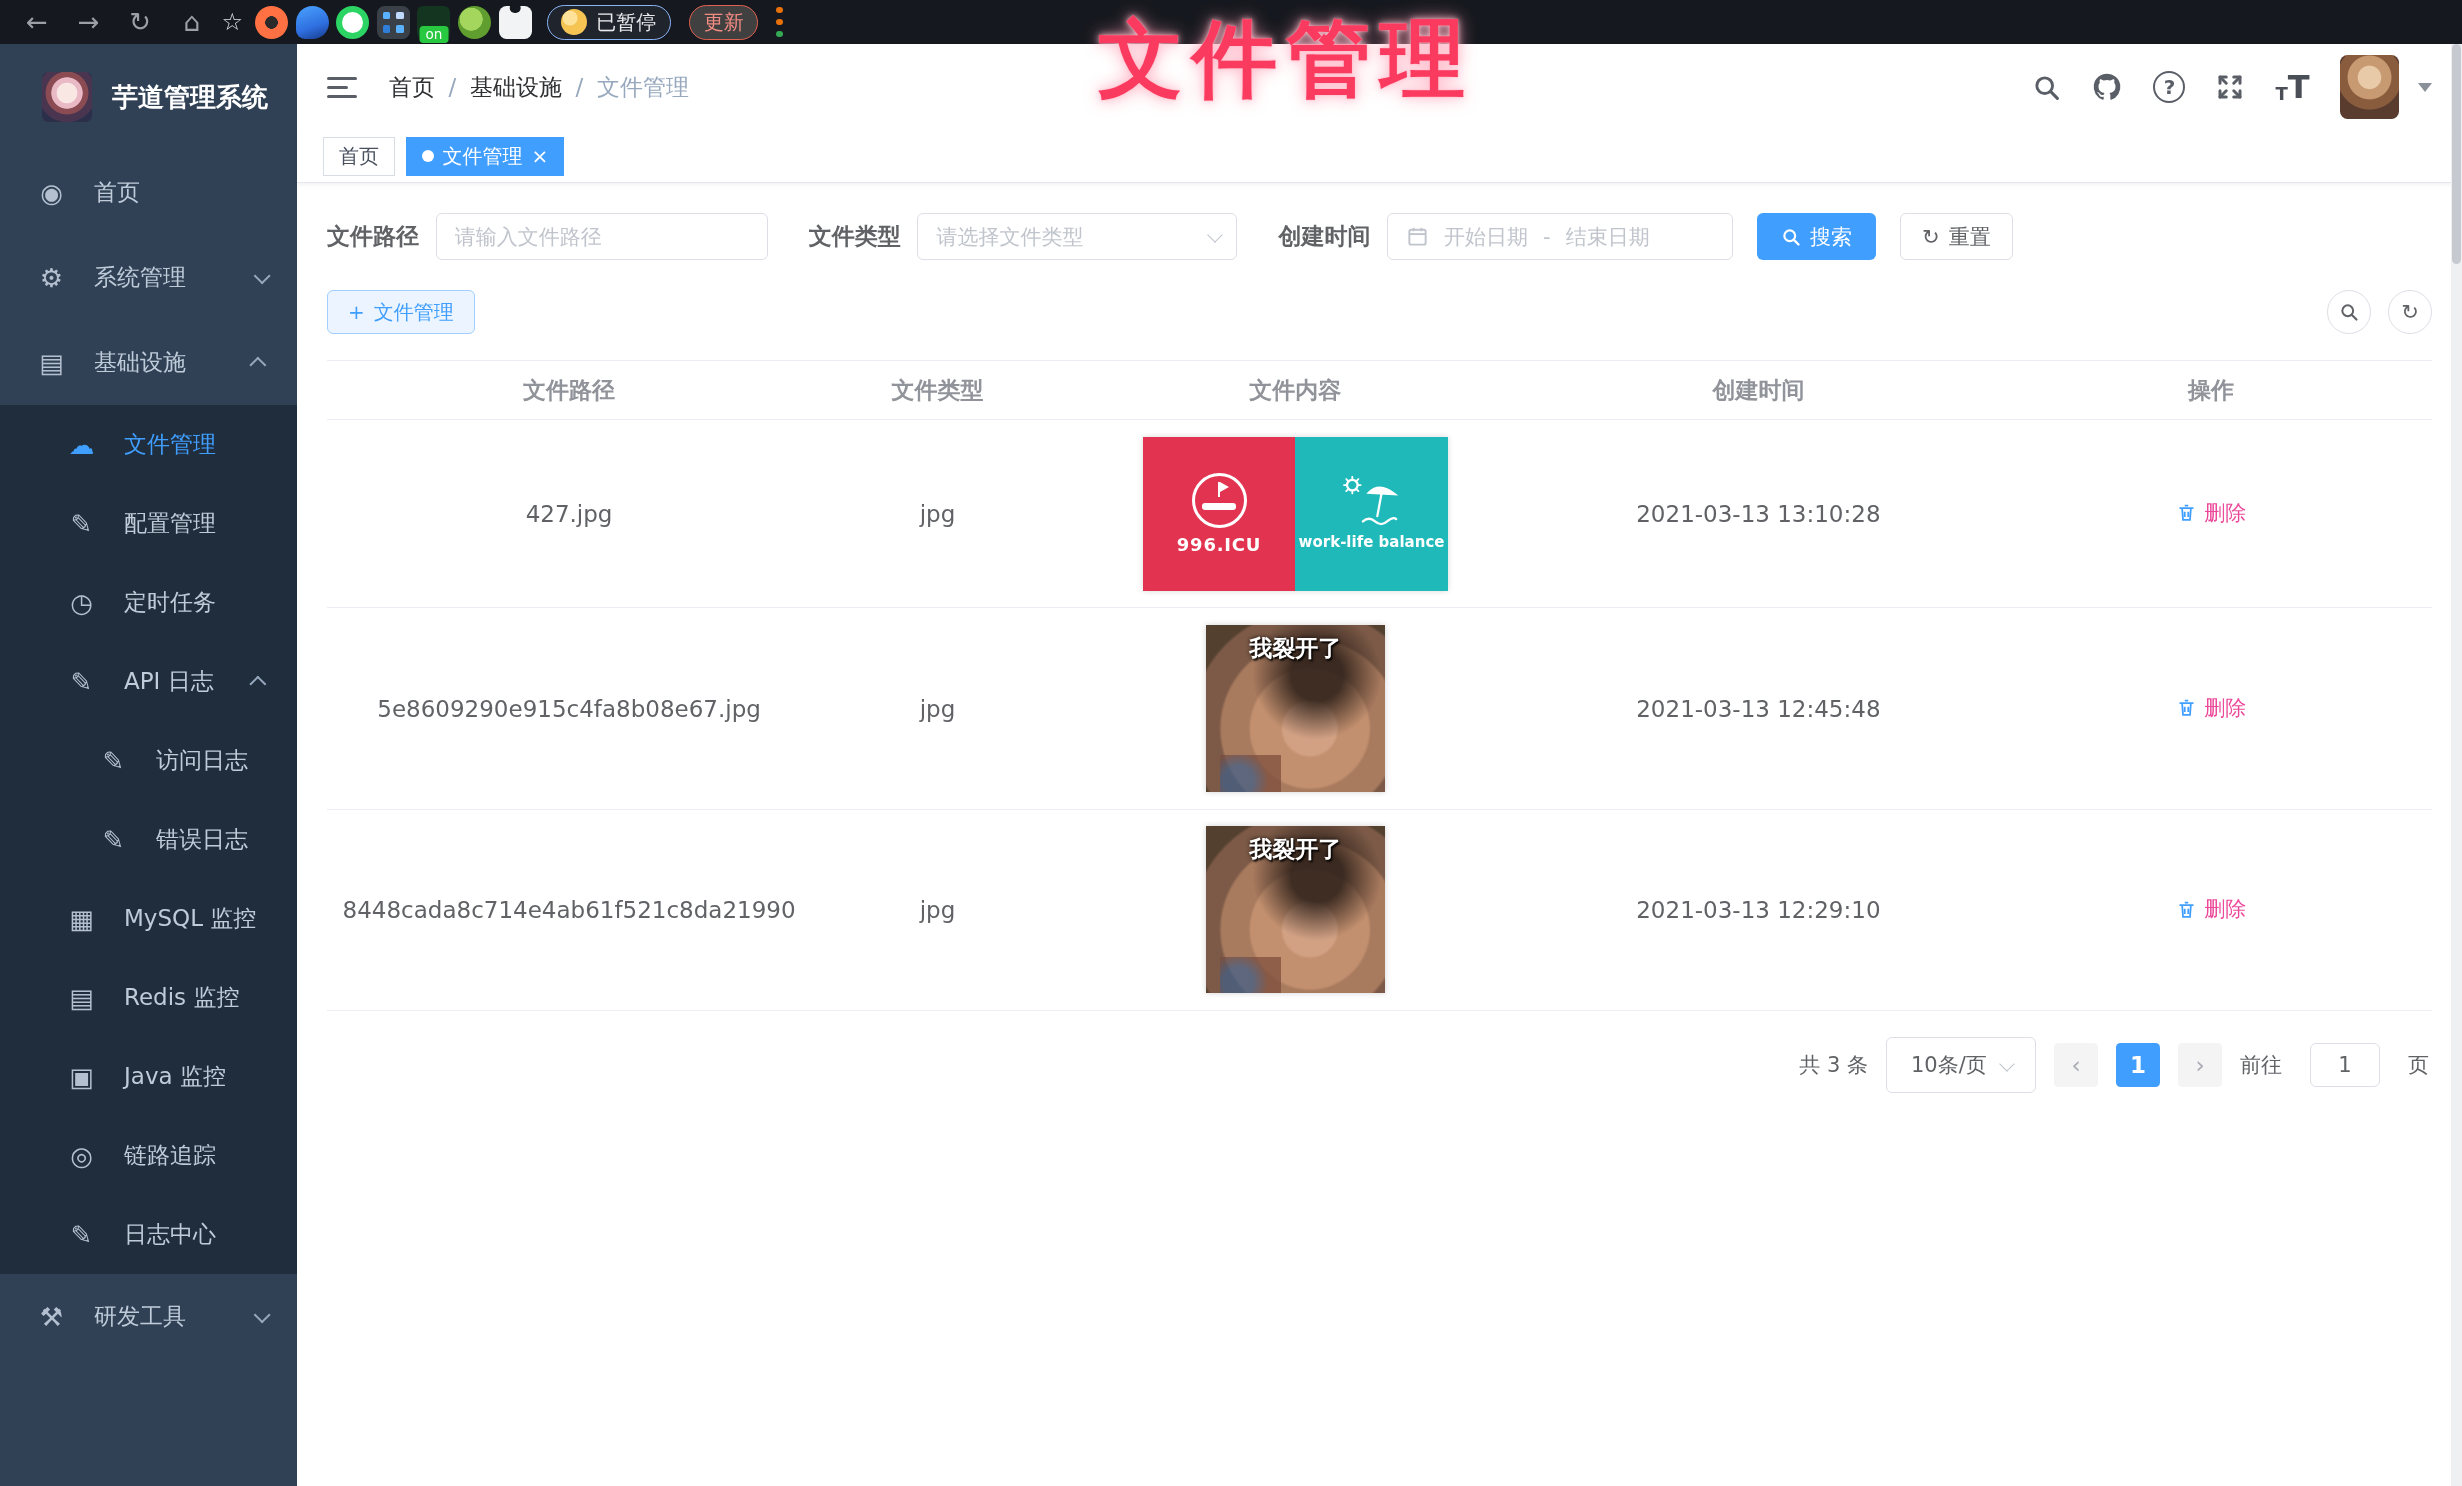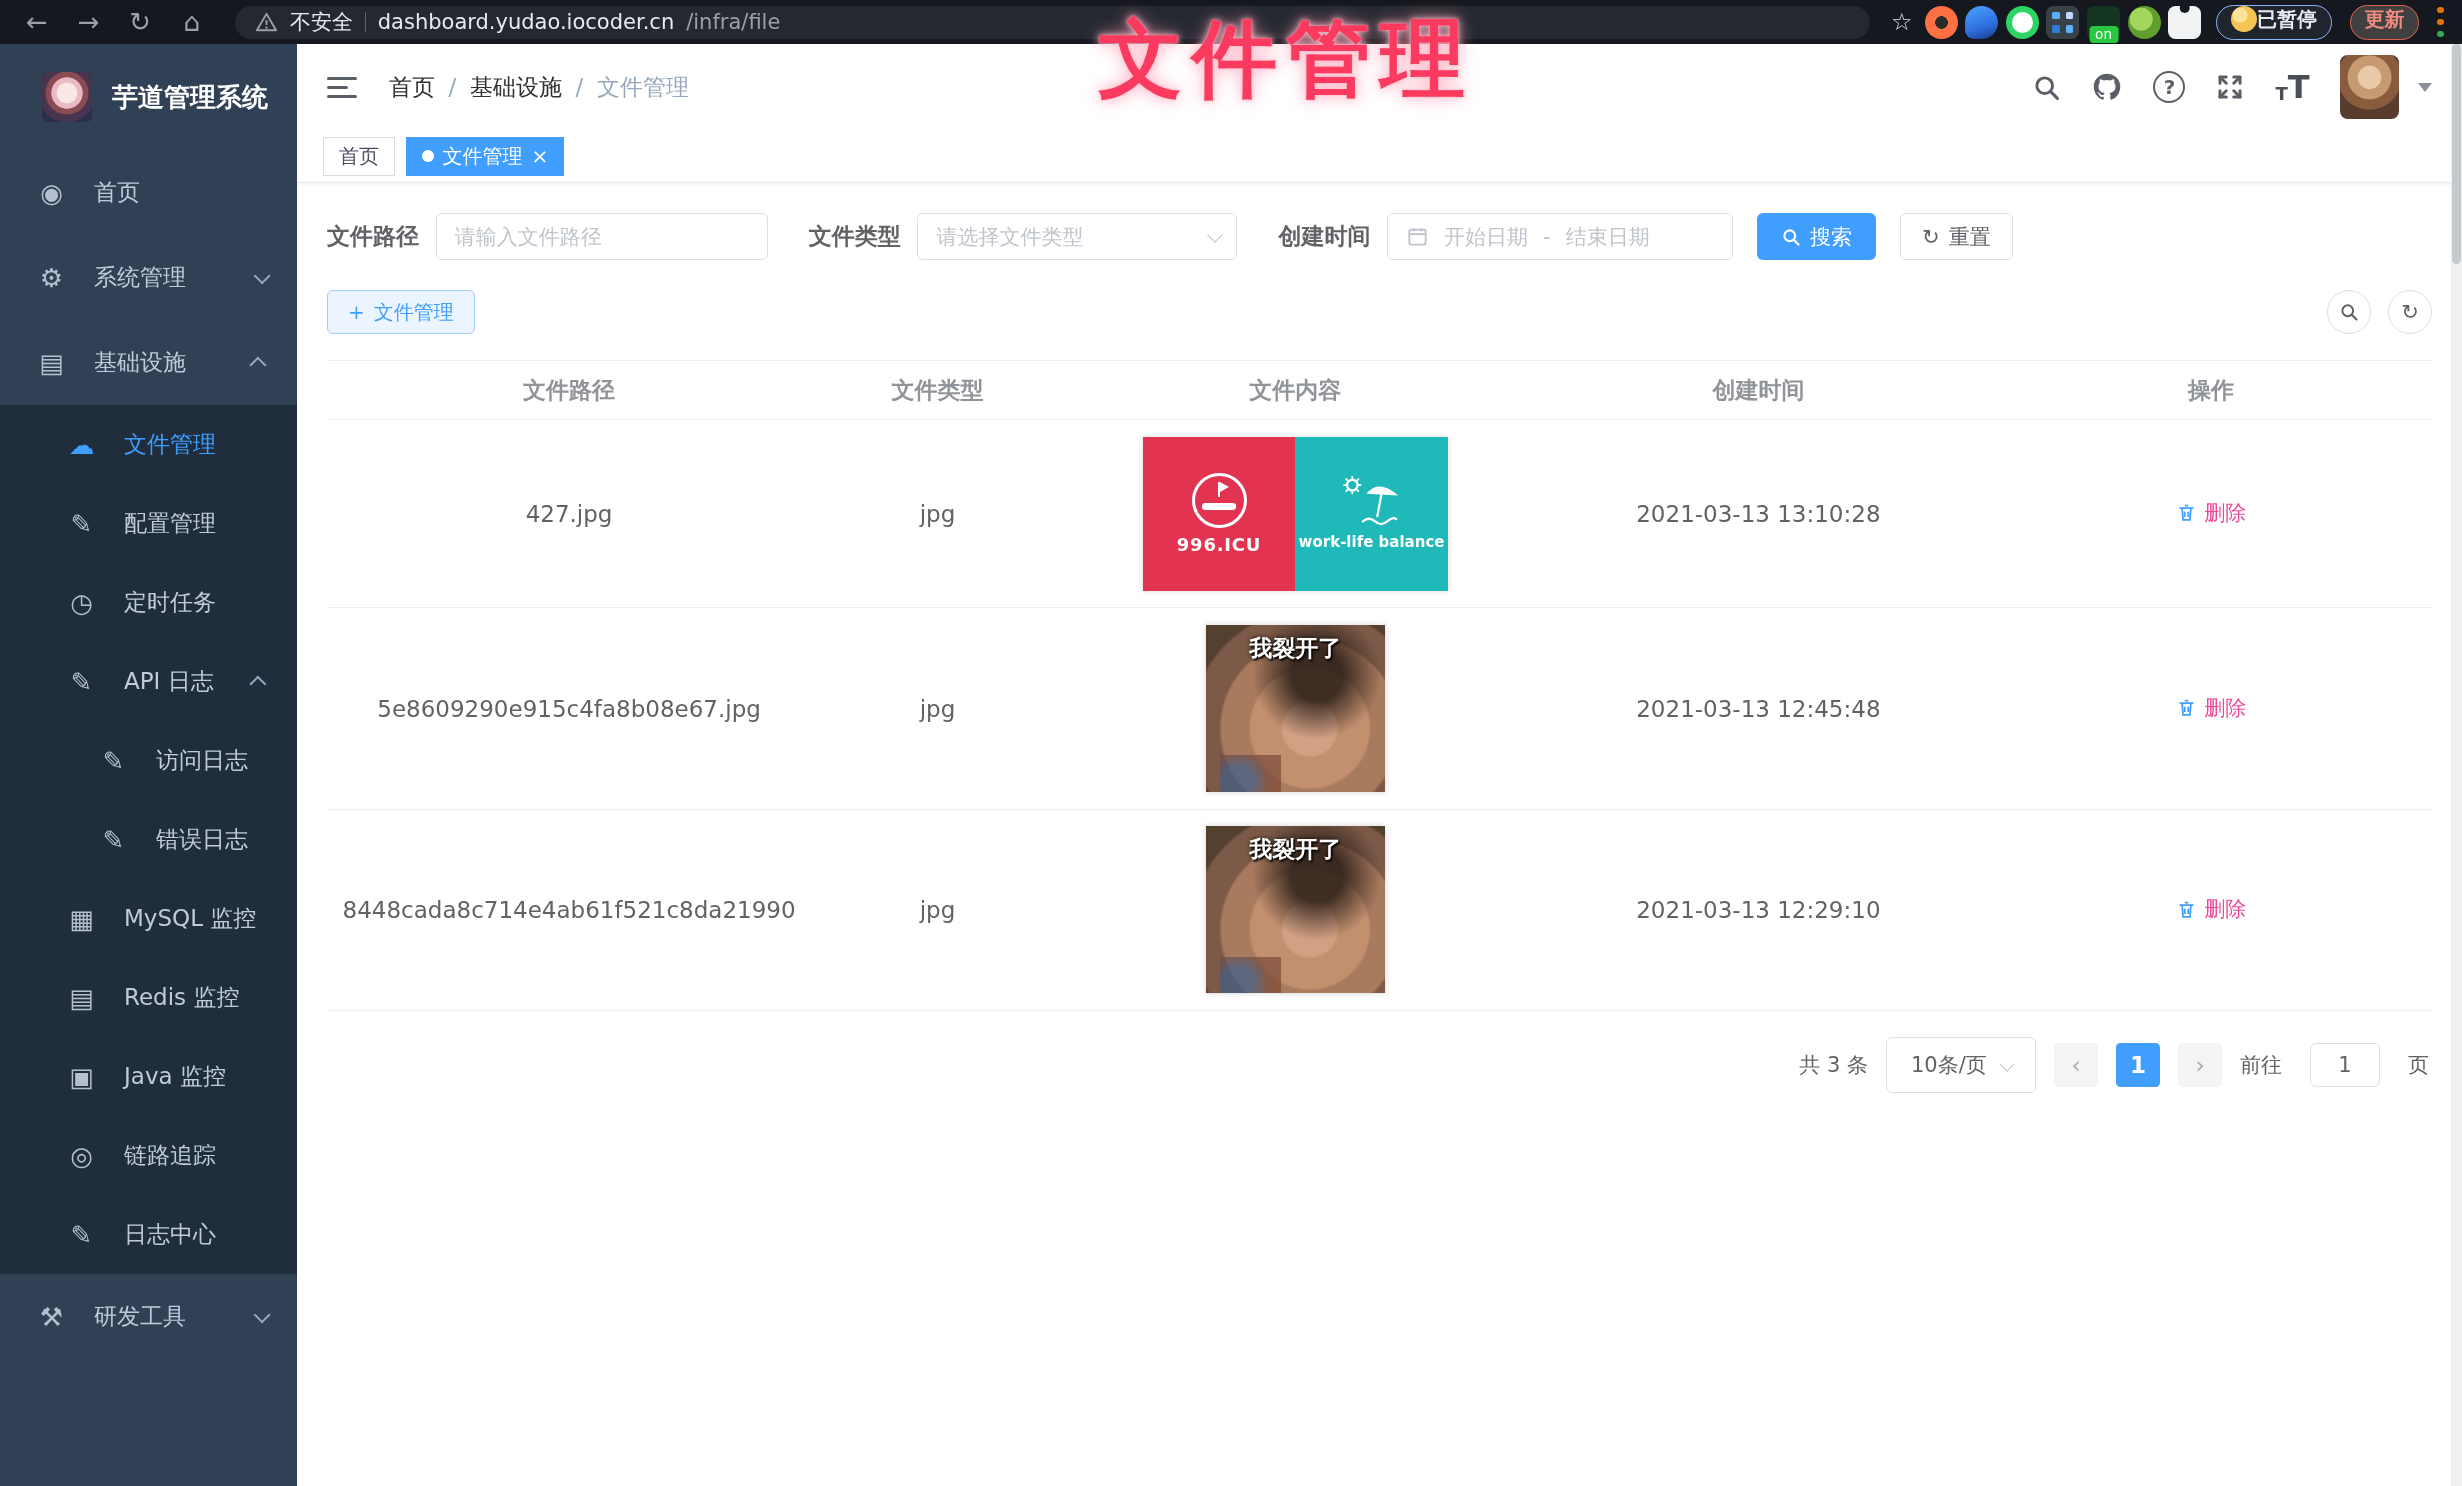--- a/index.html
+++ b/index.html
@@ -162,17 +162,6 @@
   <span class="bicon">↻</span>
   <span class="bicon">⌂</span>
 
-  <div class="urlpill">
-    <svg class="warnsvg" width="23" height="23" viewBox="0 0 24 24">
-      <path d="M12 3 L22 20 H2 Z" fill="none" stroke="#9aa0a6" stroke-width="2" stroke-linejoin="round"></path>
-      <line x1="12" y1="9.5" x2="12" y2="14.5" stroke="#9aa0a6" stroke-width="2"></line>
-      <circle cx="12" cy="17.5" r="1.2" fill="#9aa0a6"></circle>
-    </svg>
-    <span class="sec">不安全</span>
-    <span class="urlsep"></span>
-    <span class="host">dashboard.yudao.iocoder.cn</span>
-    <span class="upath">/infra/file</span>
-  </div>
 
   <span class="bstar">☆</span>
   <div class="ext ext-orange"></div>

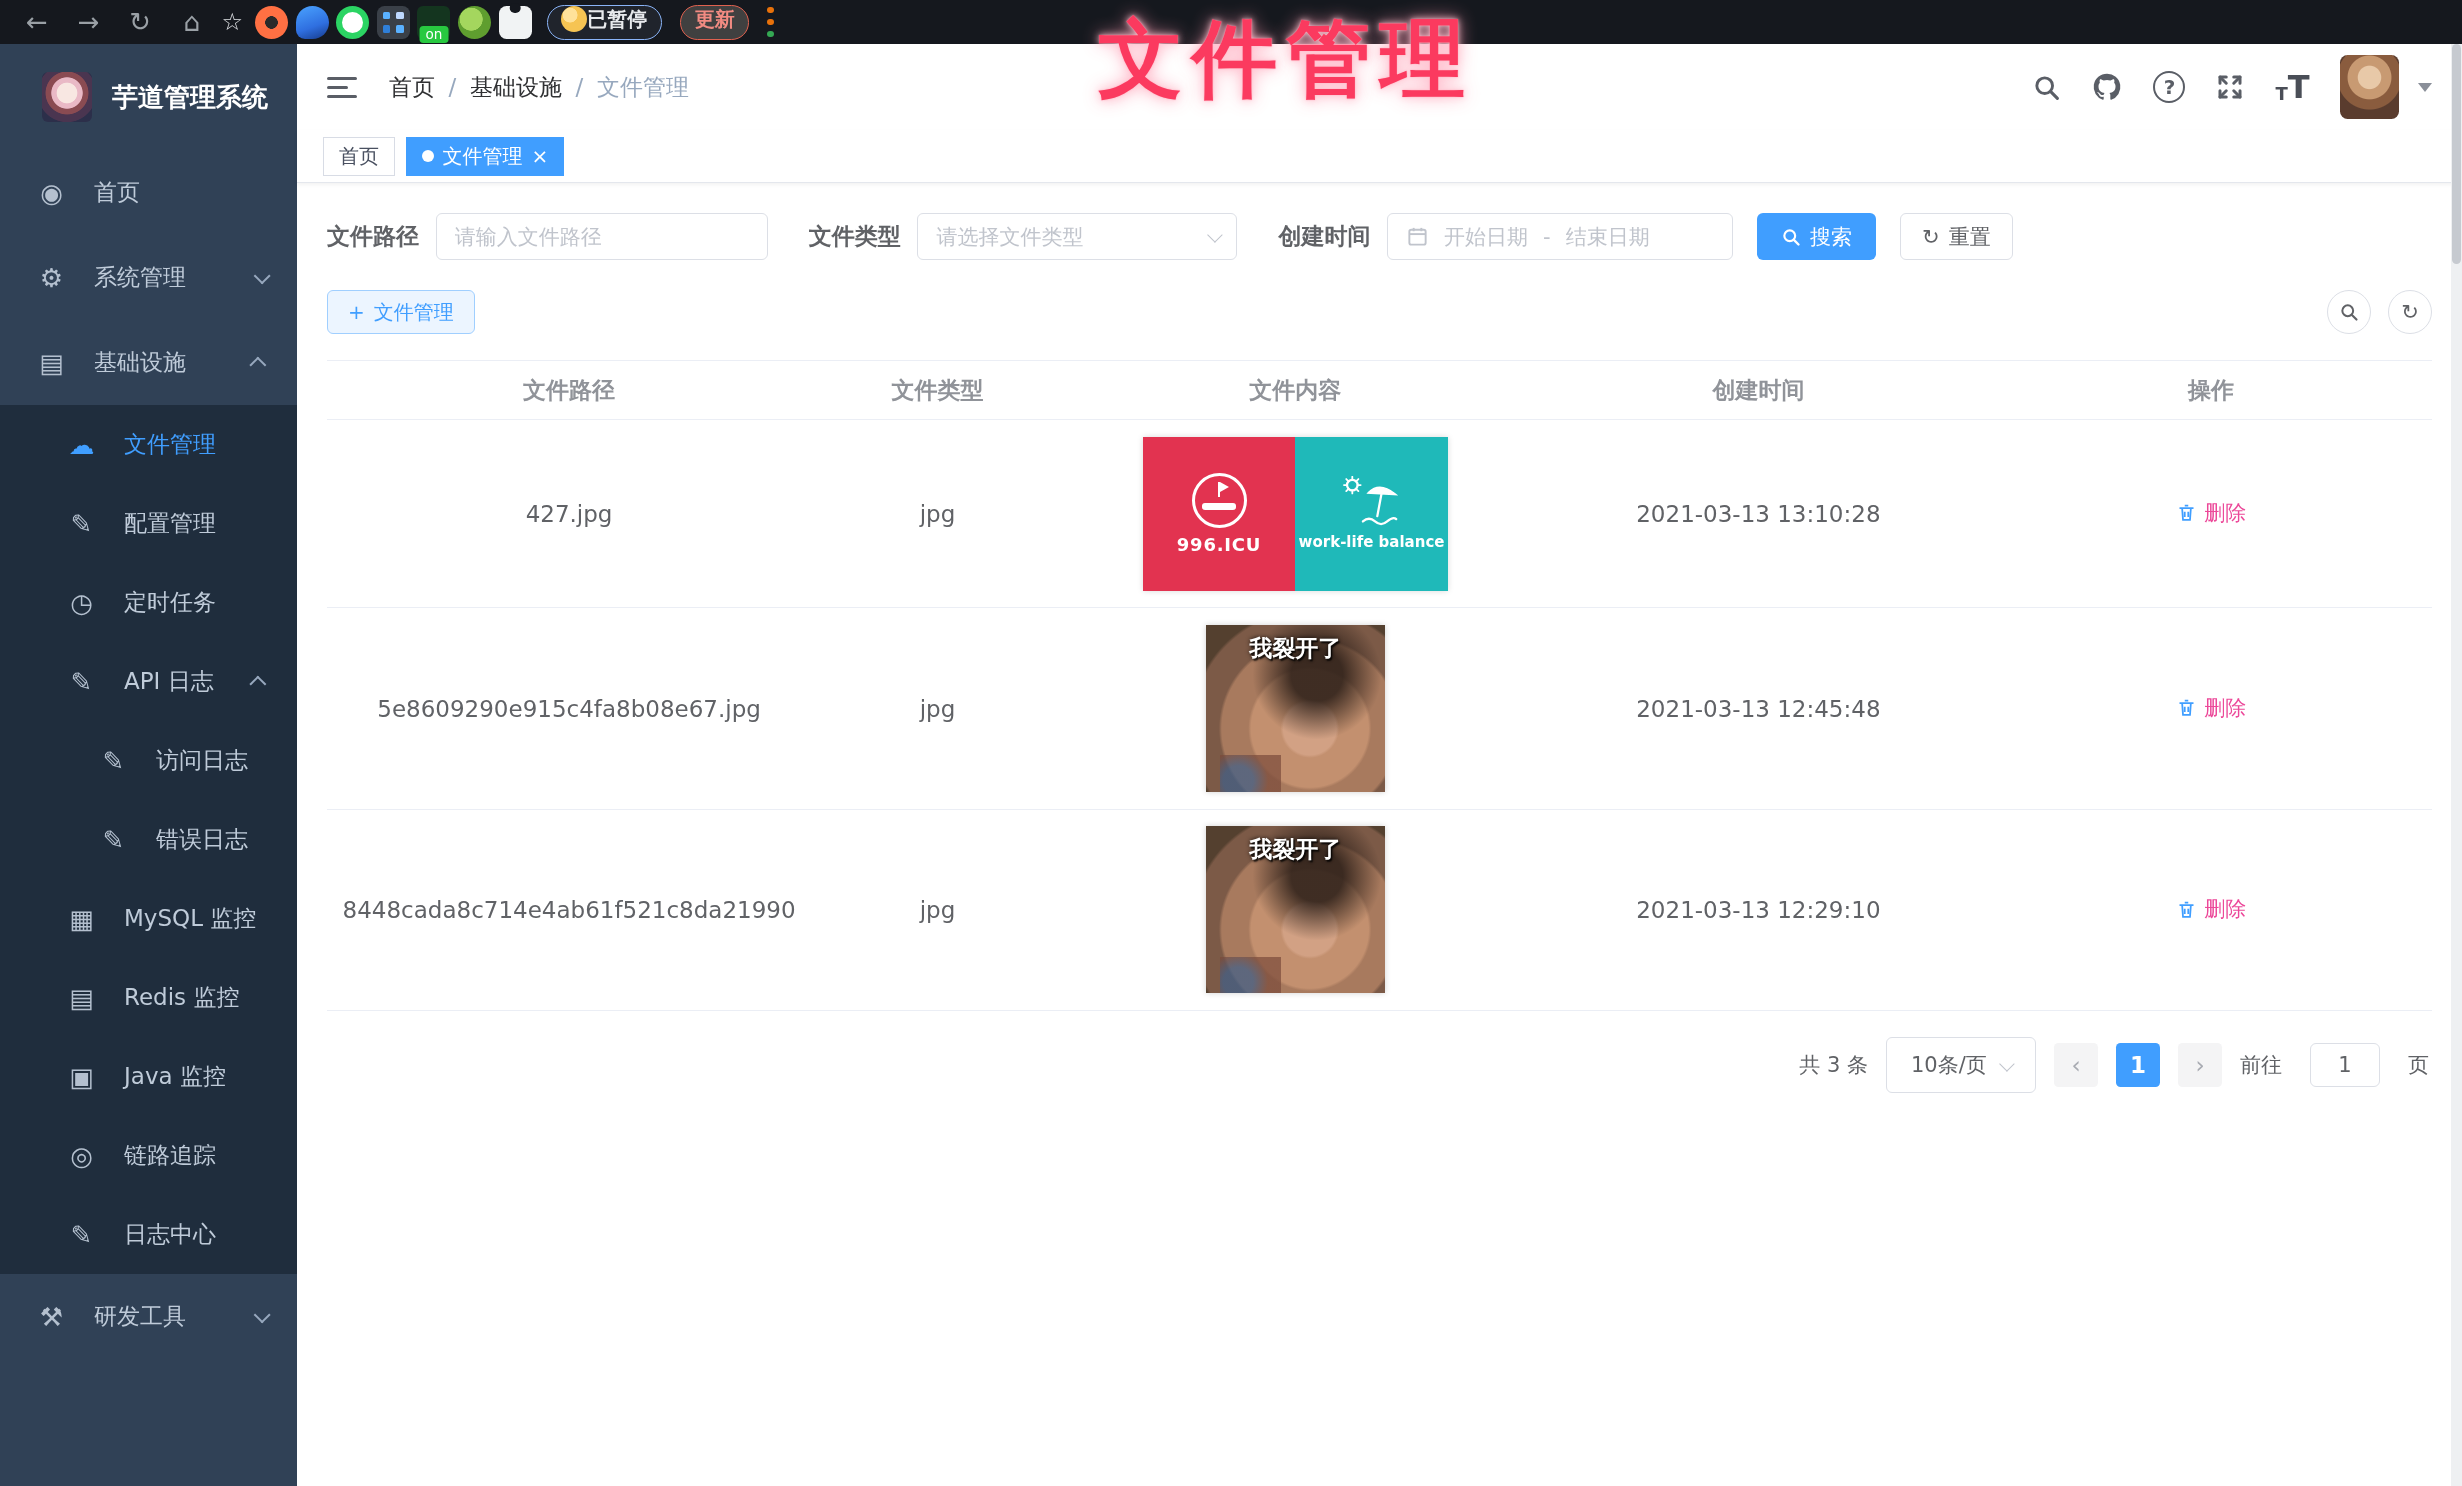--- a/index.html
+++ b/index.html
@@ -29,7 +29,7 @@
   .ext-leaf { background:radial-gradient(circle at 40% 40%, #a4d65e 0 40%, #5f9e2f 42% 100%); border-radius:50%; }
   .ext-puzzle { background:#f1f3f4; border-radius:7.6px; }
   .ext-puzzle::after { content:""; width:10.6px; height:10.6px; background:#15181e; border-radius:50%; position:absolute; top:-3px; left:50%; transform:translateX(-50%); }
-  .pill { height:35px; border-radius:17.4px; display:flex; align-items:flex-start; padding:0 13.6px; flex-shrink:0;font-weight:bold; }
+  .pill { height:35px; border-radius:17.4px; display:flex; align-items:center; gap:9px; padding:0 13.6px; flex-shrink:0; }
   .pill-paused { border:1.5px solid #8ab4f8; background:#20242c; margin-left:7.6px; }
   .pav { width:26px; height:26px; border-radius:50%; background:radial-gradient(circle at 35% 35%, #ffe29a 0 30%, #f6c453 32% 75%, #d89a2b 100%); }
   .ptext { color:#e8eaed; font-size:20px; white-space:nowrap; }

